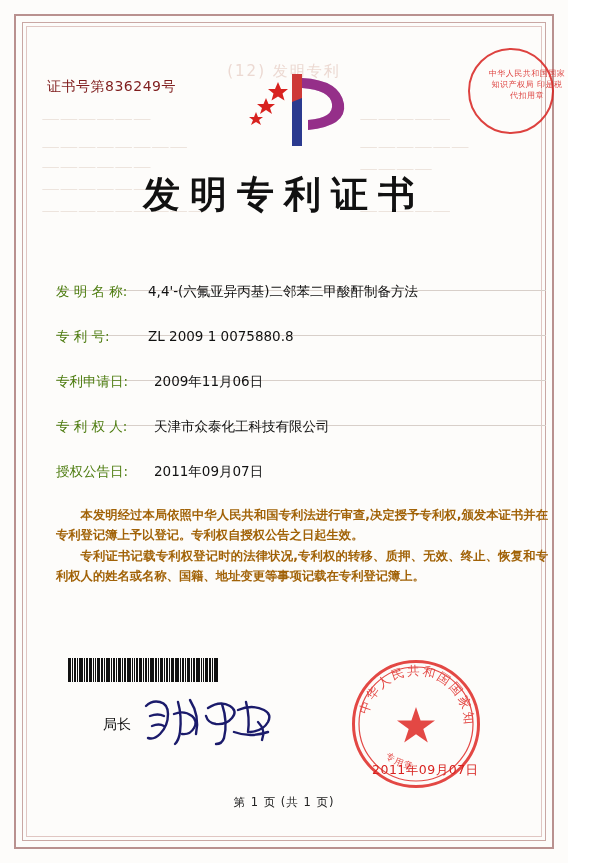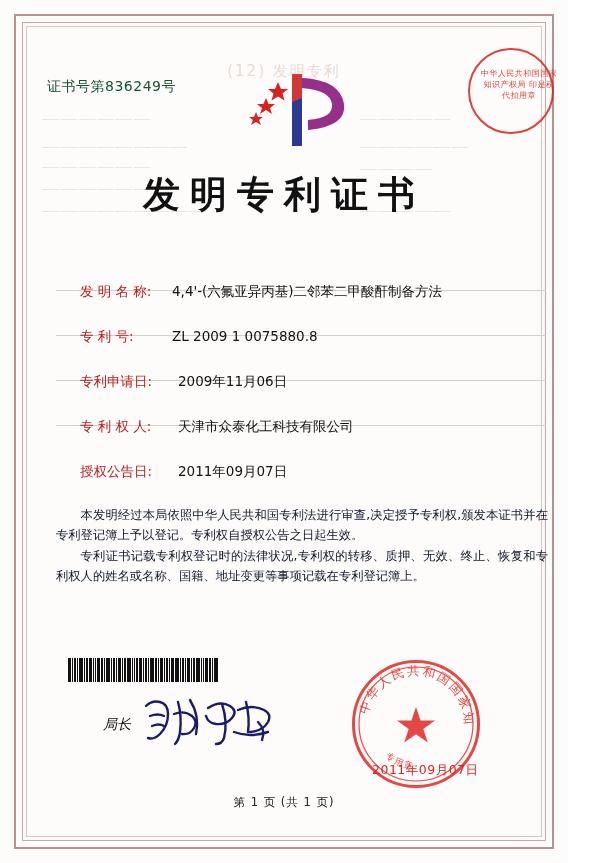--- a/index.html
+++ b/index.html
@@ -95,7 +95,7 @@
   }
   .seal-top-text {
     position: absolute;
-    left: 8px;
+    left: 16px;
     top: 0;
     width: 100%;
     height: 100%;

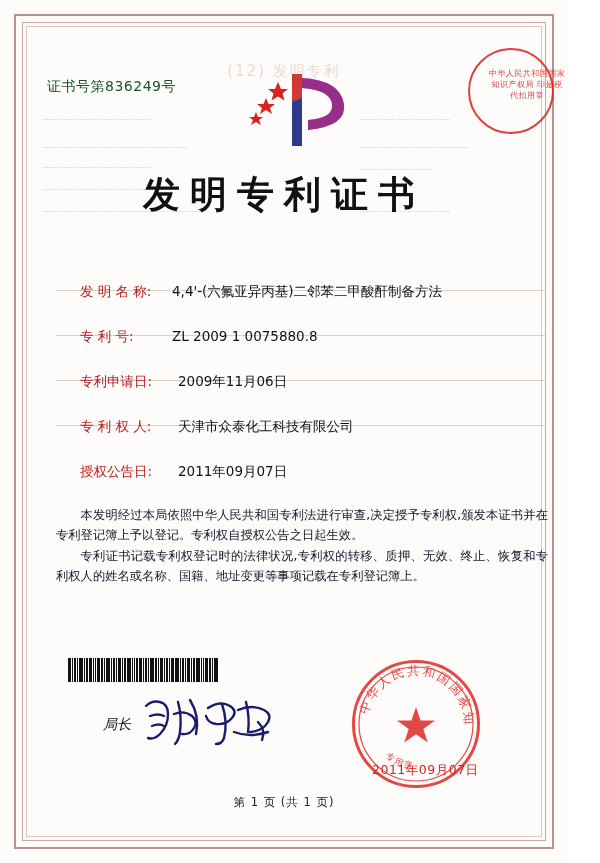--- a/index.html
+++ b/index.html
@@ -70,7 +70,7 @@
     left: 47px;
     top: 78px;
     font-size: 14px;
-    color: #14532d;
+    color: #7f1d1d;
     letter-spacing: 0.5px;
   }
   

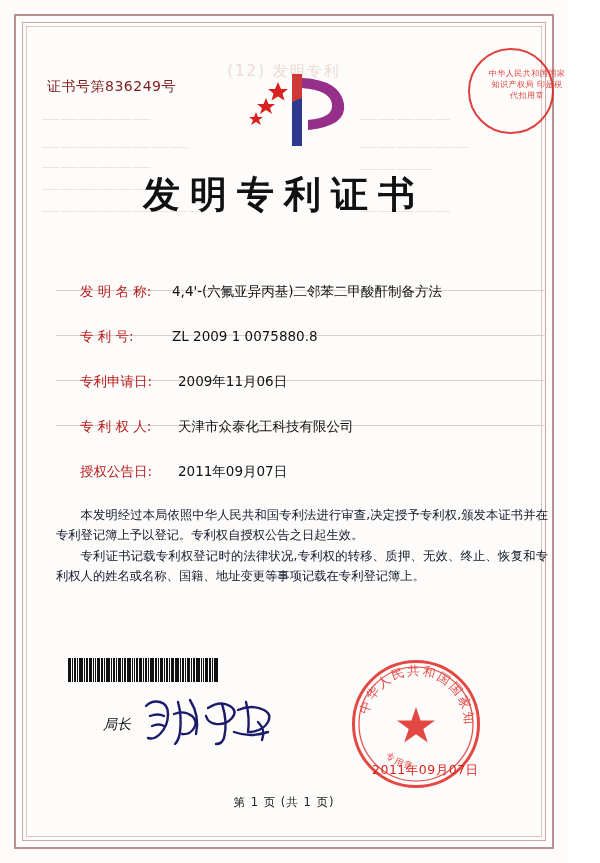--- a/index.html
+++ b/index.html
@@ -142,8 +142,7 @@
   }
   .field-label {
     display: inline-block;
-    color: #b91c1c;
-    margin-left: 24px;
+    color: #4d7c0f;
   }
   .field-value {
     display: inline-block;

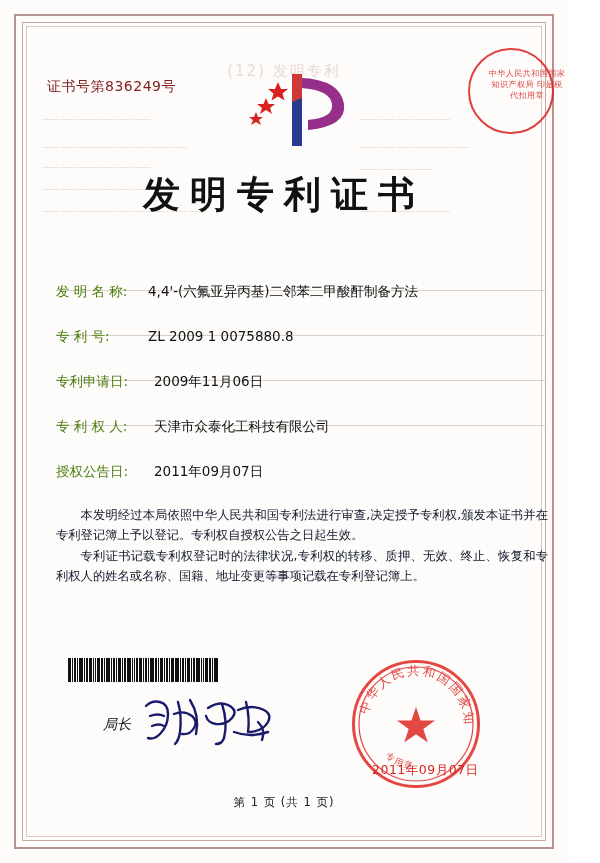--- a/index.html
+++ b/index.html
@@ -160,8 +160,9 @@
     width: 492px;
     font-size: 12.3px;
     line-height: 20px;
-    color: #0f172a;
+    color: #a16207;
     text-align: justify;
+    font-weight: bold;
   }
   .body-text p {
     margin: 0 0 1px 0;

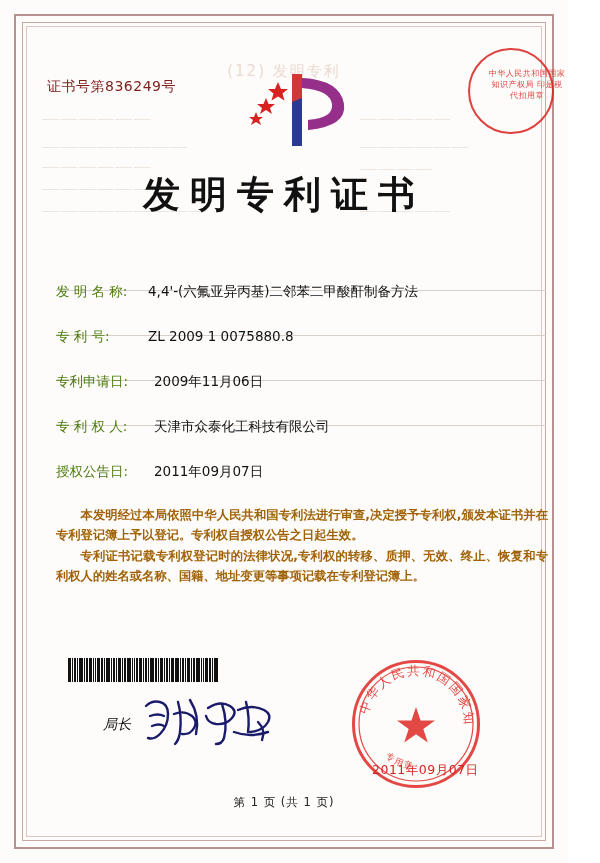--- a/index.html
+++ b/index.html
@@ -190,7 +190,6 @@
     top: 716px;
     font-size: 14px;
     color: #111;
-    font-style: italic;
   }
   .signature {
     position: absolute;

